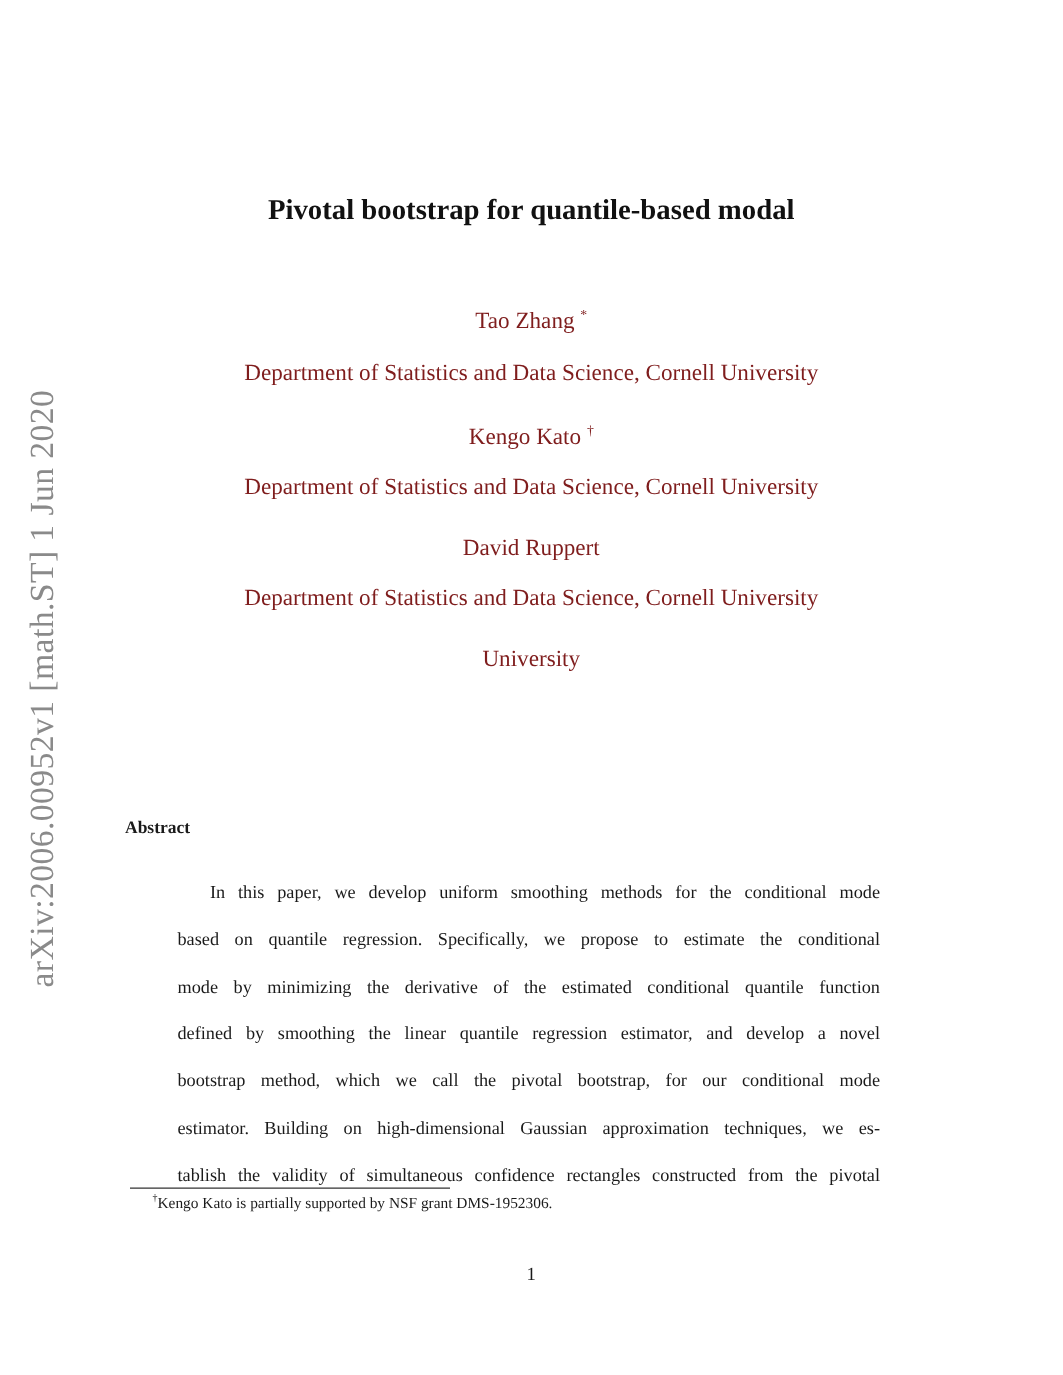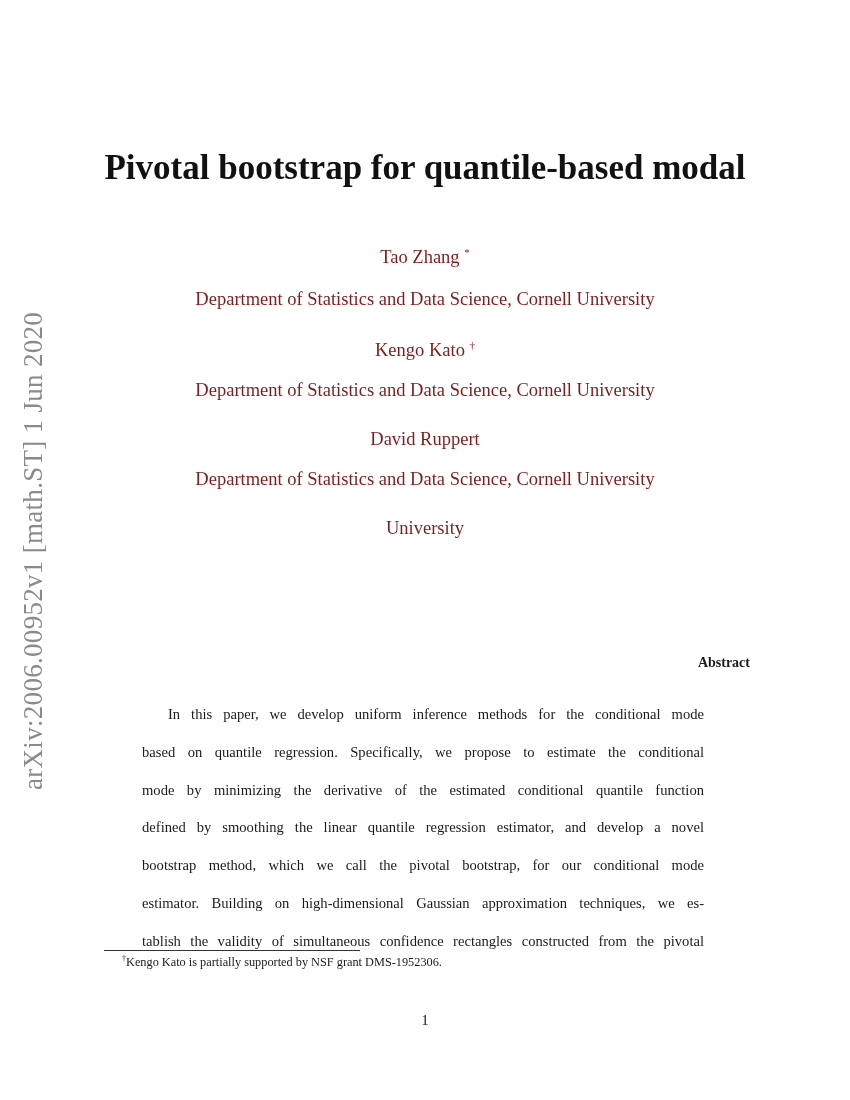--- a/index.html
+++ b/index.html
@@ -10,7 +10,7 @@
     transform: rotate(-90deg); white-space: nowrap; font-family: "Liberation Serif", serif;
     font-size: 27px; color: #8a8a8a; letter-spacing: 0.3px; width: 500px; }
   .title { position: absolute; left: 100px; width: 650px; top: 150px; text-align: center;
-    font-family: "Liberation Serif", serif; font-weight: bold; font-size: 35px; line-height: 35px; color: #111; }
+    font-family: "Liberation Serif", serif; font-weight: bold; font-size: 23px; line-height: 35px; color: #111; }
   .center-line { position: absolute; left: 100px; width: 650px; text-align: center;
     font-family: "Liberation Serif", serif; font-size: 18.5px; color: #7f1d1d; line-height: 24px; }
   .sup { font-size: 11px; vertical-align: super; line-height: 0; }

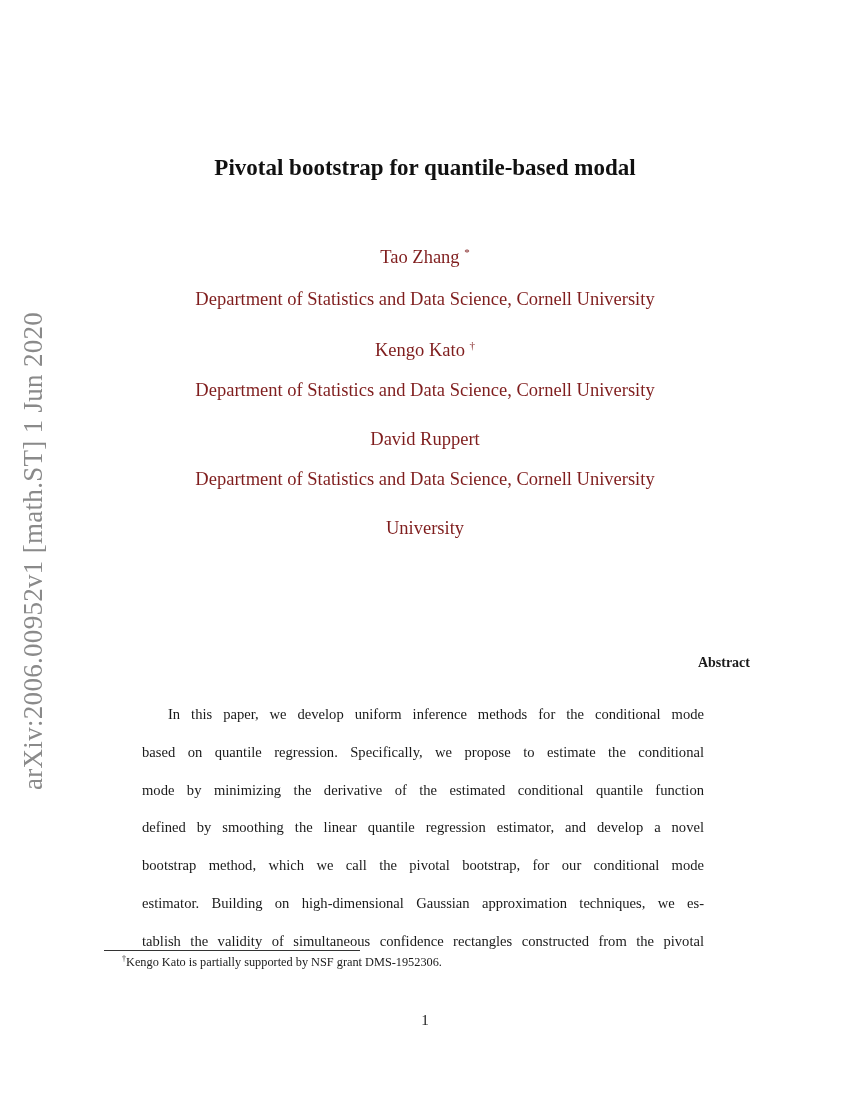--- a/index.html
+++ b/index.html
@@ -14,7 +14,7 @@
   .center-line { position: absolute; left: 100px; width: 650px; text-align: center;
     font-family: "Liberation Serif", serif; font-size: 18.5px; color: #7f1d1d; line-height: 24px; }
   .sup { font-size: 11px; vertical-align: super; line-height: 0; }
-  .abstract-head { position: absolute; left: 100px; width: 650px; top: 655px; text-align: right;
+  .abstract-head { position: absolute; left: 100px; width: 650px; top: 655px; text-align: left;
     font-family: "Liberation Serif", serif; font-weight: bold; font-size: 14px; }
   .abstract-body { position: absolute; left: 142px; width: 562px; top: 696px;
     font-family: "Liberation Serif", serif; font-size: 14.6px; line-height: 37.8px; text-align: justify; }

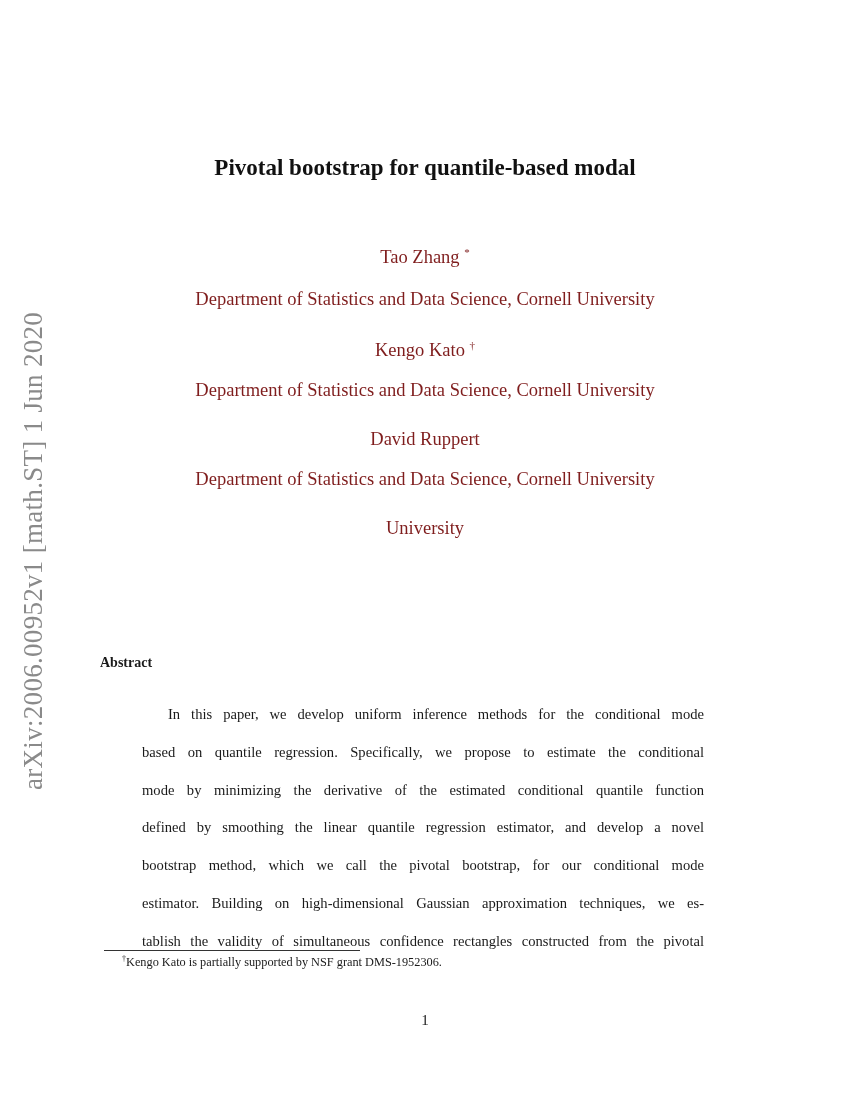--- a/index.html
+++ b/index.html
@@ -60,7 +60,7 @@
   <div class="abstract-head">Abstract</div>
 
   <div class="abstract-body">
-    <span class="abstract-line first">In this paper, we develop uniform inference methods for the conditional mode</span>
+    <span class="abstract-line first">In this paper, we develop uniform smoothing methods for the conditional mode</span>
     <span class="abstract-line">based on quantile regression.  Specifically, we propose to estimate the conditional</span>
     <span class="abstract-line">mode by minimizing the derivative of the estimated conditional quantile function</span>
     <span class="abstract-line">defined by smoothing the linear quantile regression estimator, and develop a novel</span>

